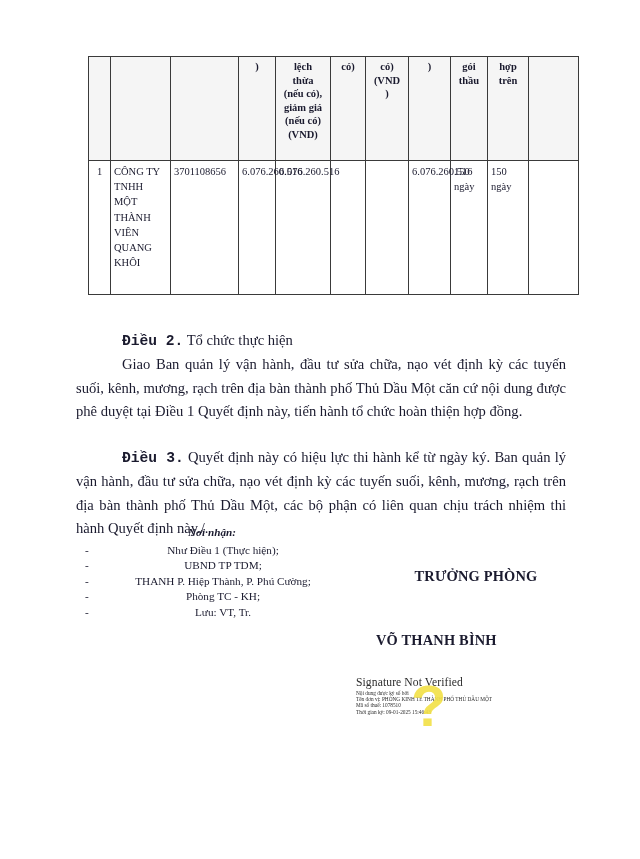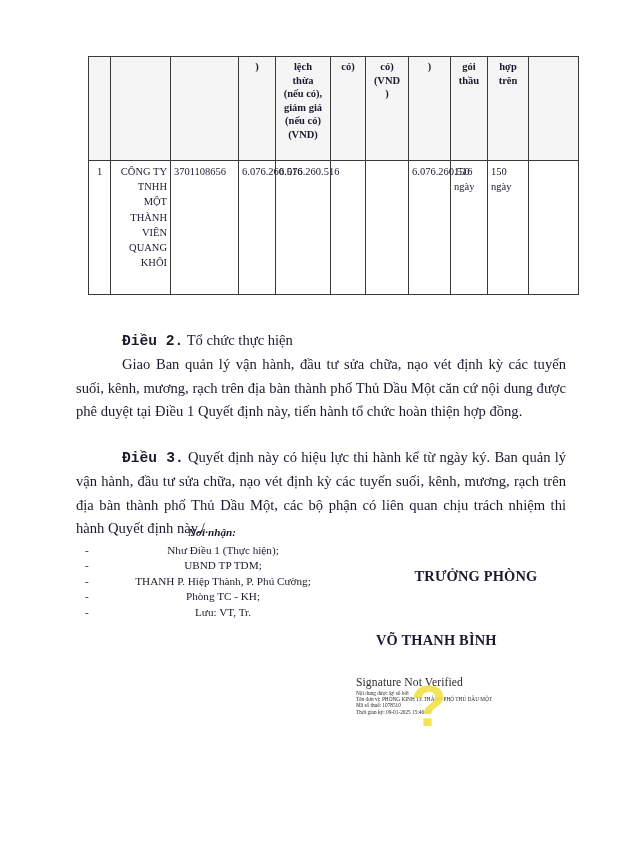--- a/index.html
+++ b/index.html
@@ -56,7 +56,7 @@
     line-height: 15.2px;
   }
   td.c-idx  { text-align: center; }
-  td.c-name { text-align: right; }
+  td.c-name { text-align: left; }
   td.c-code { text-align: left; font-size: 9.6px; }
   td.c-num  { text-align: right; }
   td.c-days { text-align: left; }

